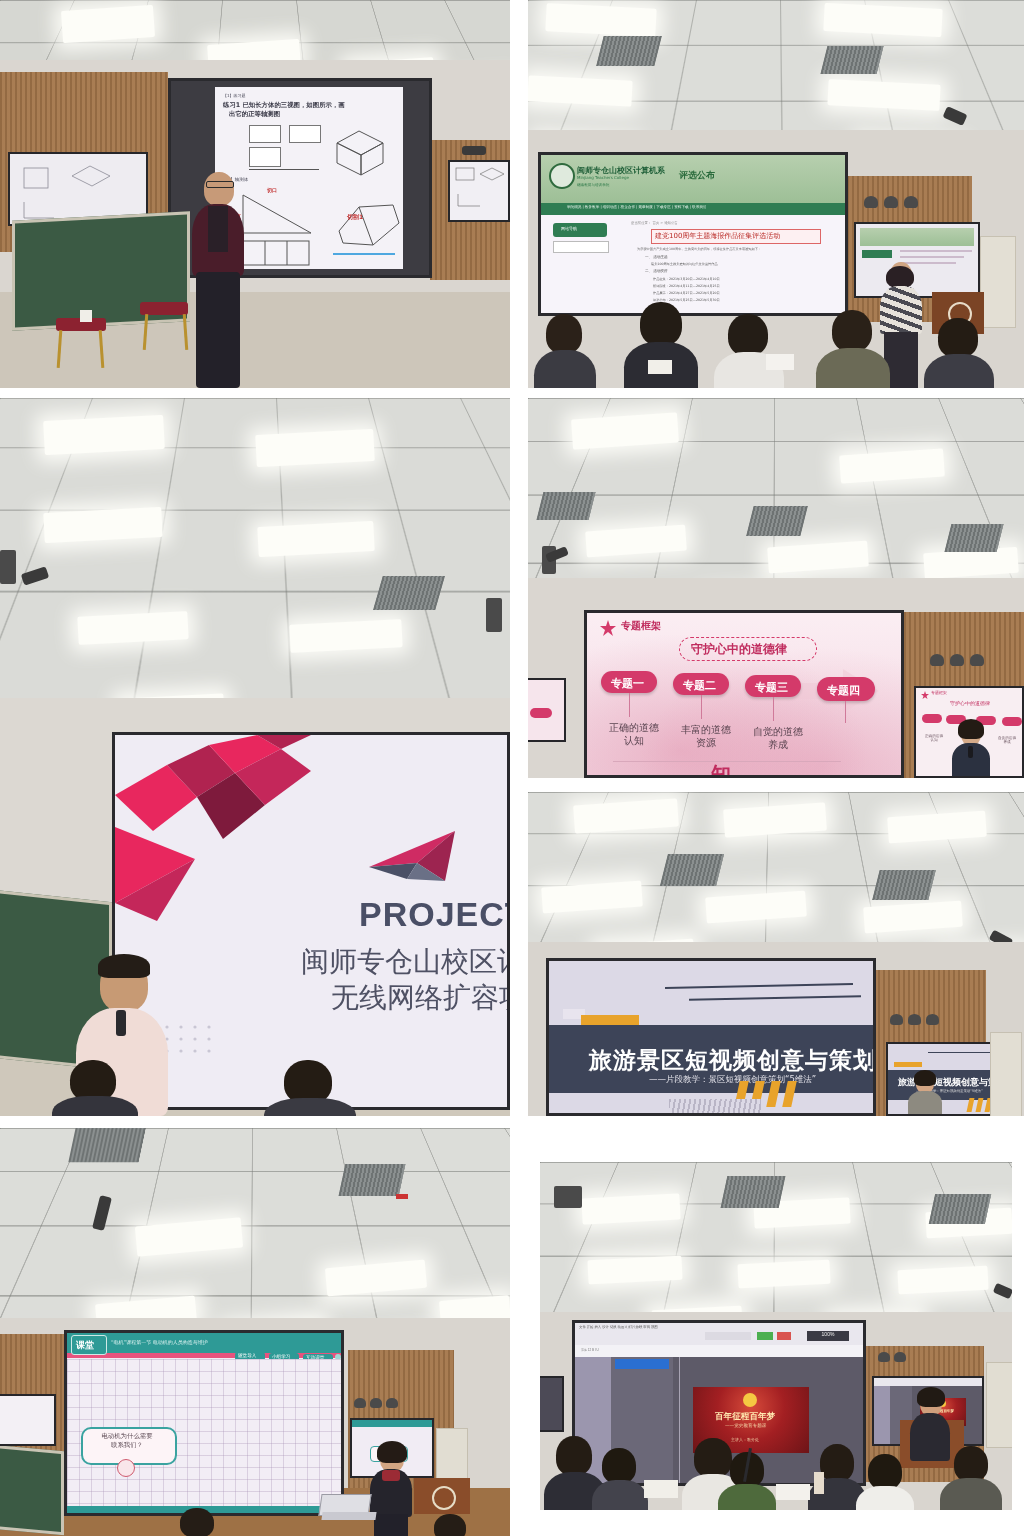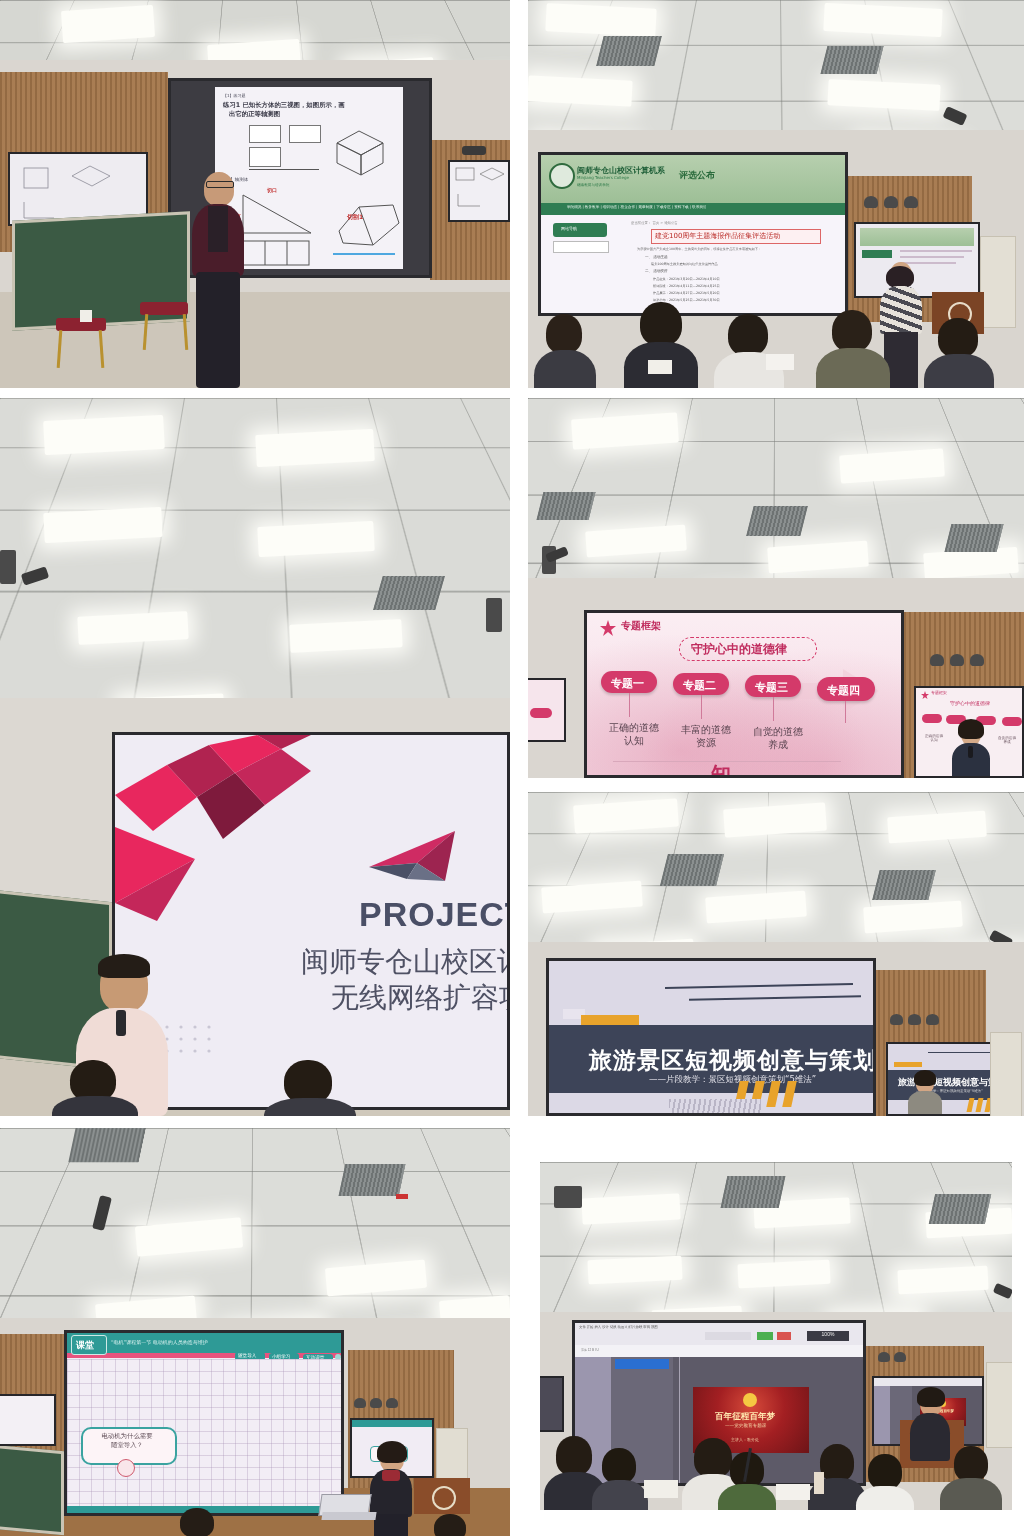--- a/index.html
+++ b/index.html
@@ -547,7 +547,7 @@
       <div class="tl-grid" style="top:26px;"></div>
       <div class="tl-callout" style="left:14px;top:94px;width:92px;height:34px;"></div>
       <div class="cn" style="position:absolute;left:16px;top:99px;width:88px;text-align:center;font-size:6.4px;color:#5c4a54;line-height:9px;">
-        <span>电动机为什么需要</span><br><span>随堂导入？</span>
+        <span>电动机为什么需要</span><br><span>联系我们？</span>
       </div>
       <div style="position:absolute;left:50px;top:126px;width:16px;height:16px;border-radius:50%;border:1.5px solid #cf5a6e;background:#f9e6ea;"></div>
       <div style="position:absolute;left:0;right:0;bottom:0;height:7px;background:#2e9a96;"></div>

